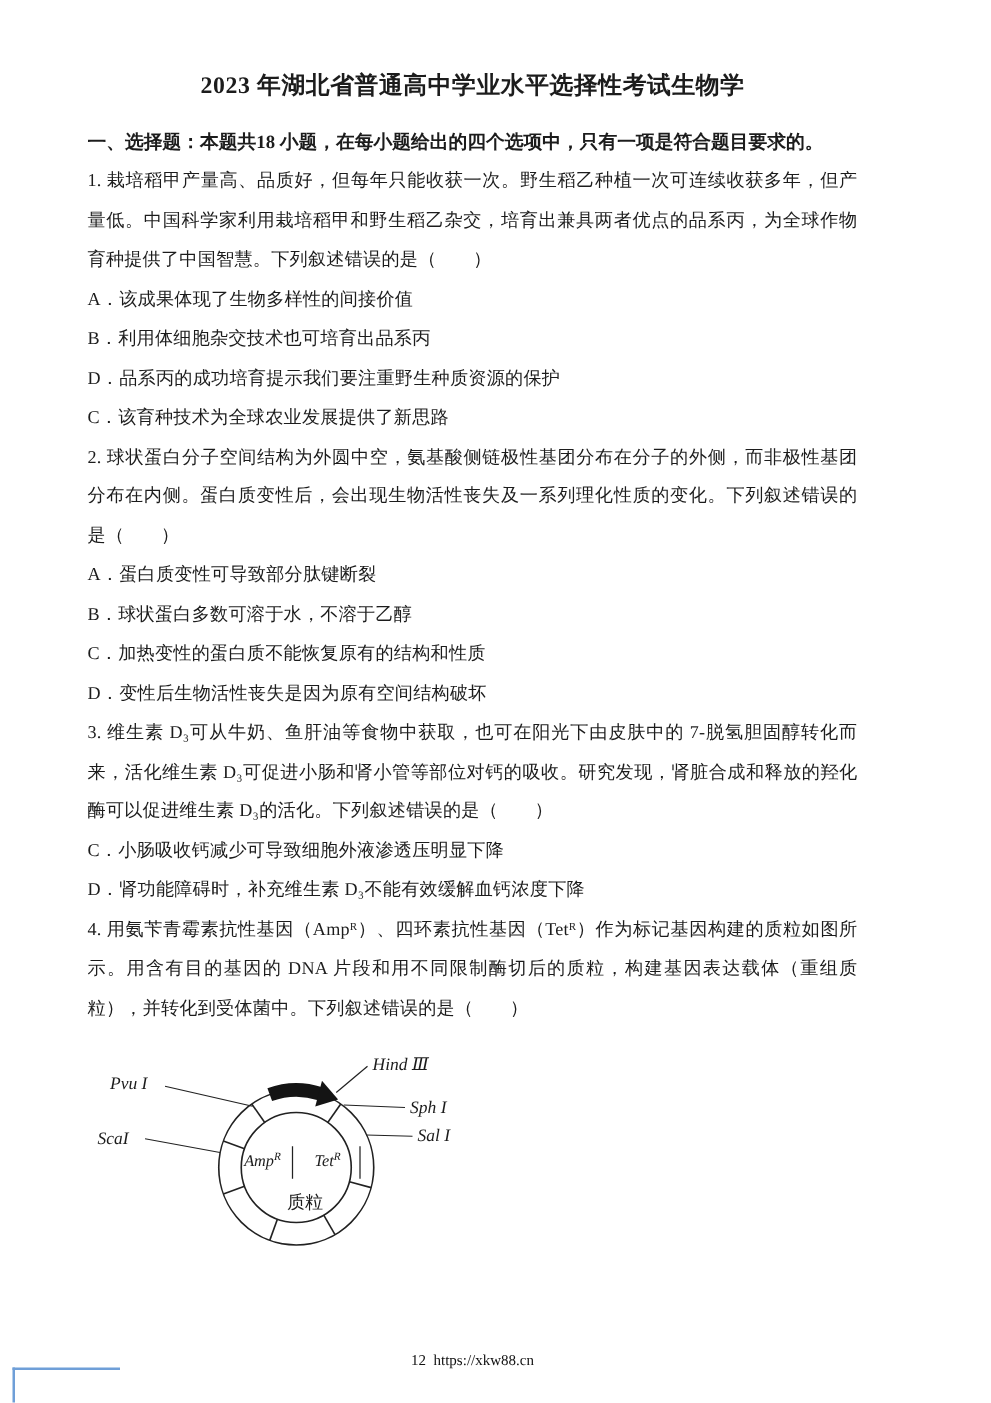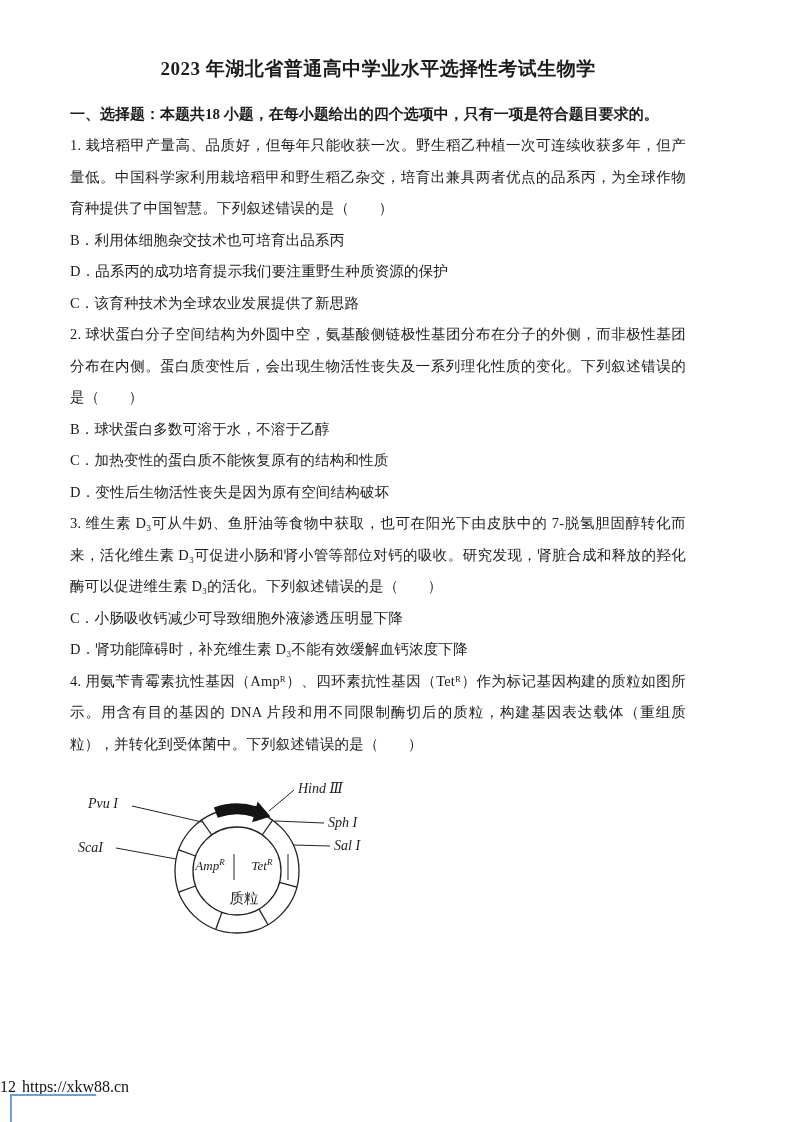--- a/index.html
+++ b/index.html
@@ -88,6 +88,7 @@
 
   <div class="question">
     <p class="stem">1. 栽培稻甲产量高、品质好，但每年只能收获一次。野生稻乙种植一次可连续收获多年，但产量低。中国科学家利用栽培稻甲和野生稻乙杂交，培育出兼具两者优点的品系丙，为全球作物育种提供了中国智慧。下列叙述错误的是（　　）</p>
+    <p class="option">A．该成果体现了生物多样性的间接价值</p>
     <p class="option">B．利用体细胞杂交技术也可培育出品系丙</p>
     <p class="option">D．品系丙的成功培育提示我们要注重野生种质资源的保护</p>
     <p class="option">C．该育种技术为全球农业发展提供了新思路</p>

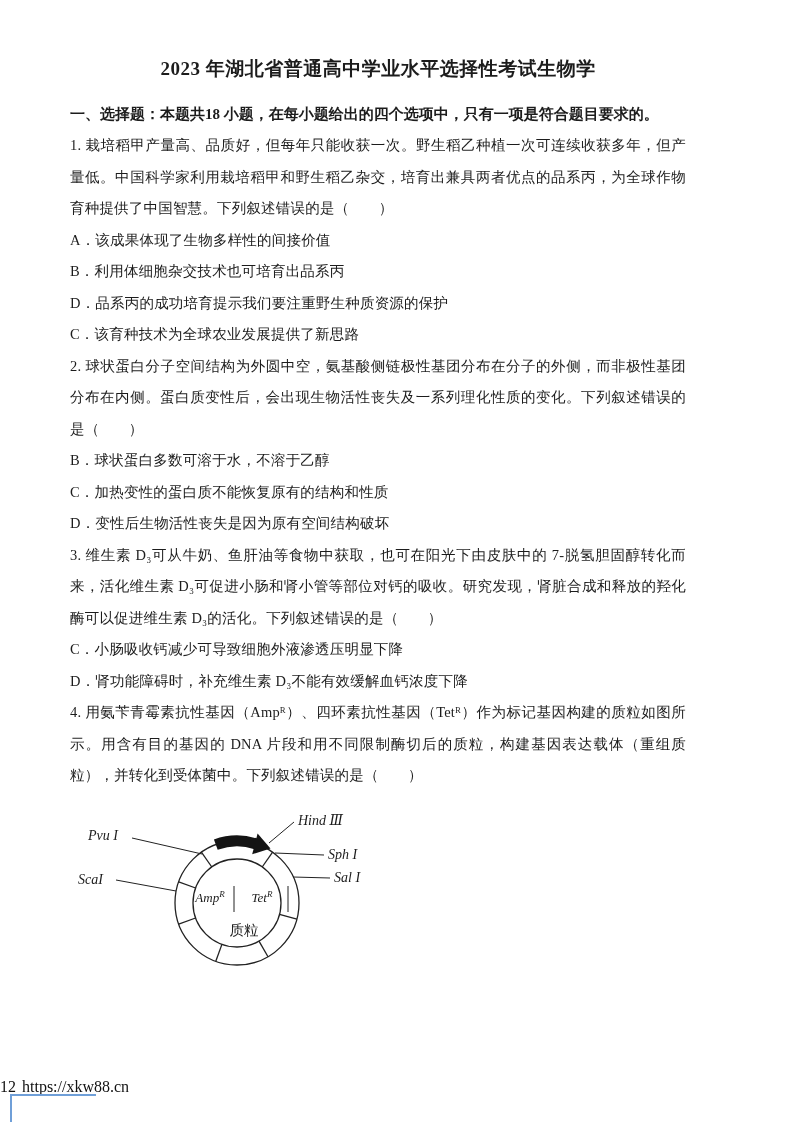--- a/index.html
+++ b/index.html
@@ -96,6 +96,7 @@
 
   <div class="question">
     <p class="stem">2. 球状蛋白分子空间结构为外圆中空，氨基酸侧链极性基团分布在分子的外侧，而非极性基团分布在内侧。蛋白质变性后，会出现生物活性丧失及一系列理化性质的变化。下列叙述错误的是（　　）</p>
+    <p class="option">A．蛋白质变性可导致部分肽键断裂</p>
     <p class="option">B．球状蛋白多数可溶于水，不溶于乙醇</p>
     <p class="option">C．加热变性的蛋白质不能恢复原有的结构和性质</p>
     <p class="option">D．变性后生物活性丧失是因为原有空间结构破坏</p>

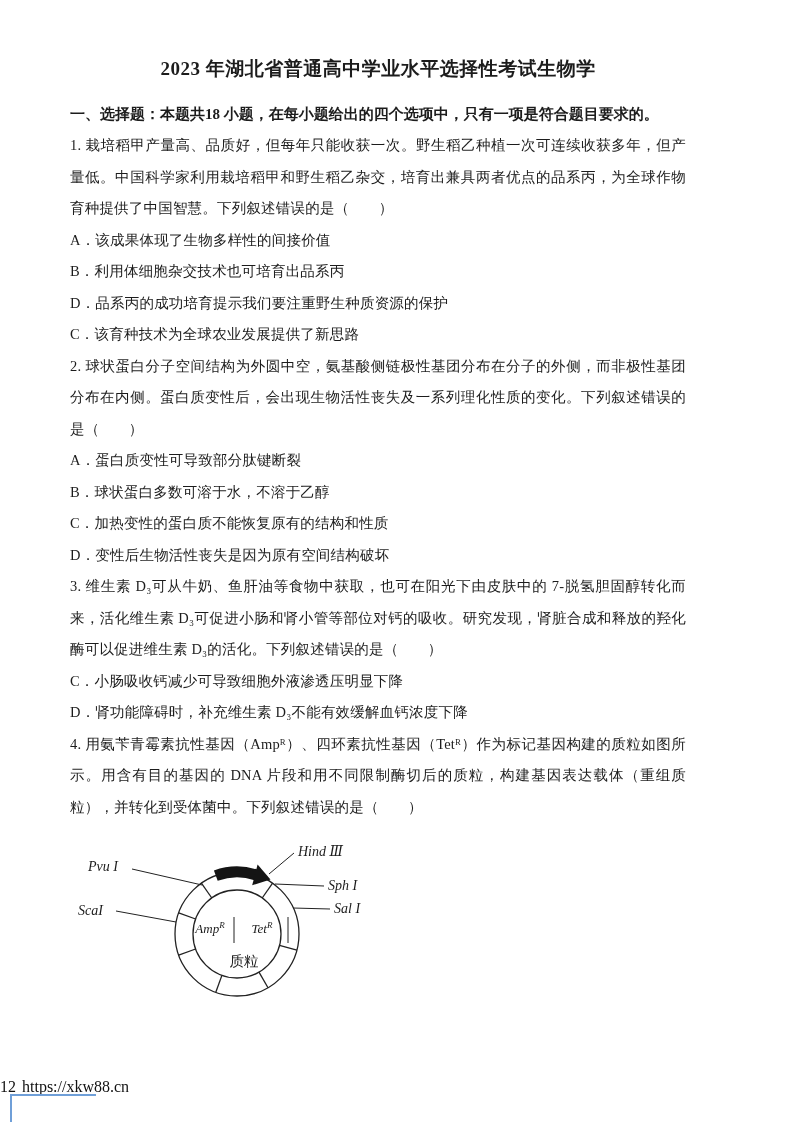--- a/index.html
+++ b/index.html
@@ -65,7 +65,8 @@
   .footer {
     position: absolute;
     left: 0; right: 0; bottom: 26px;
-    font-size: 16px;
+    text-align: center;
+    font-size: 12px;
     color: #111;
   }
   .footer .page-num { margin-right: 6px; }

